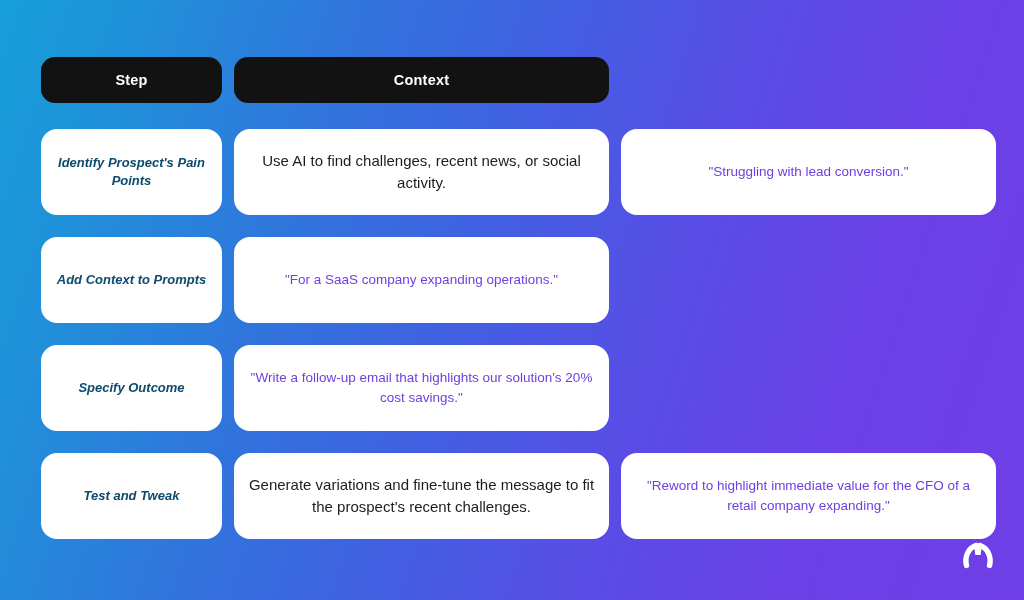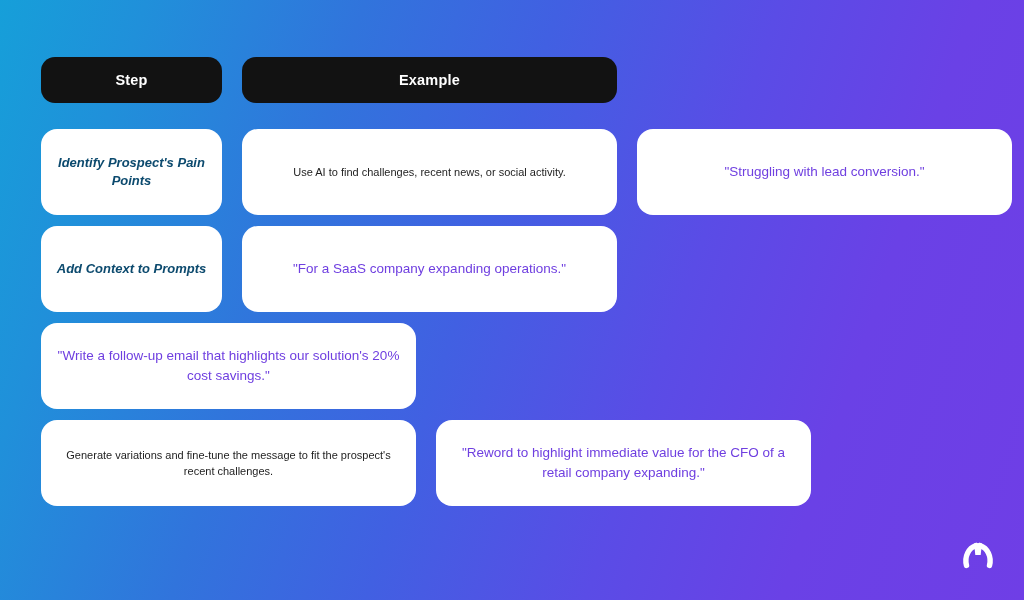--- a/index.html
+++ b/index.html
@@ -39,7 +39,7 @@
 
   .row {
     display: flex;
-    gap: 20px;
+    gap: 12px;
   }
 
   .row + .row {

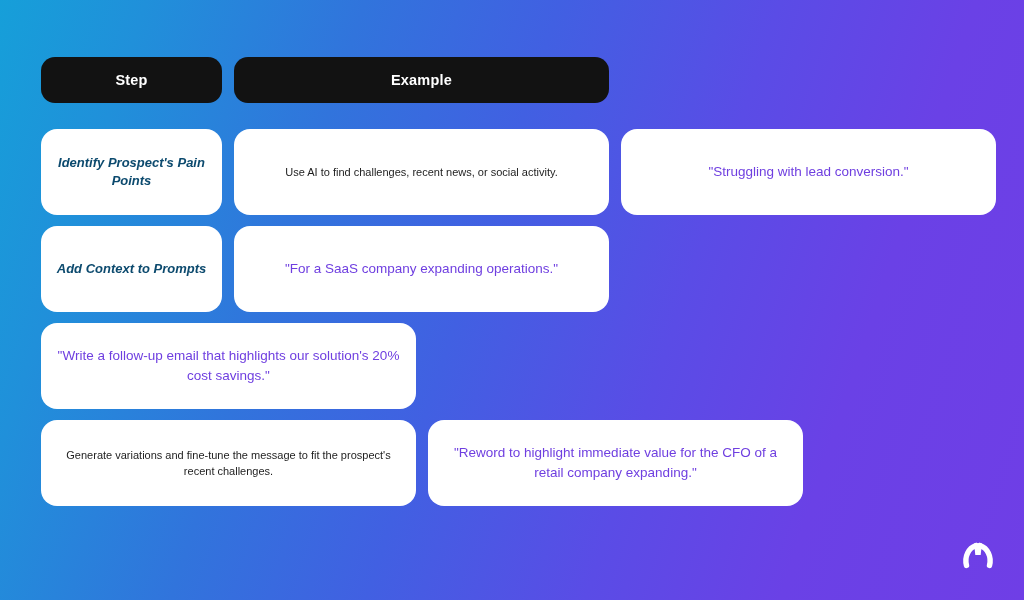--- a/index.html
+++ b/index.html
@@ -129,7 +129,7 @@
         <span class="cell-text">Step</span>
       </div>
       <div class="cell col-example">
-        <span class="cell-text">Example</span>
+        <span class="cell-text">Context</span>
       </div>
     </div>
 

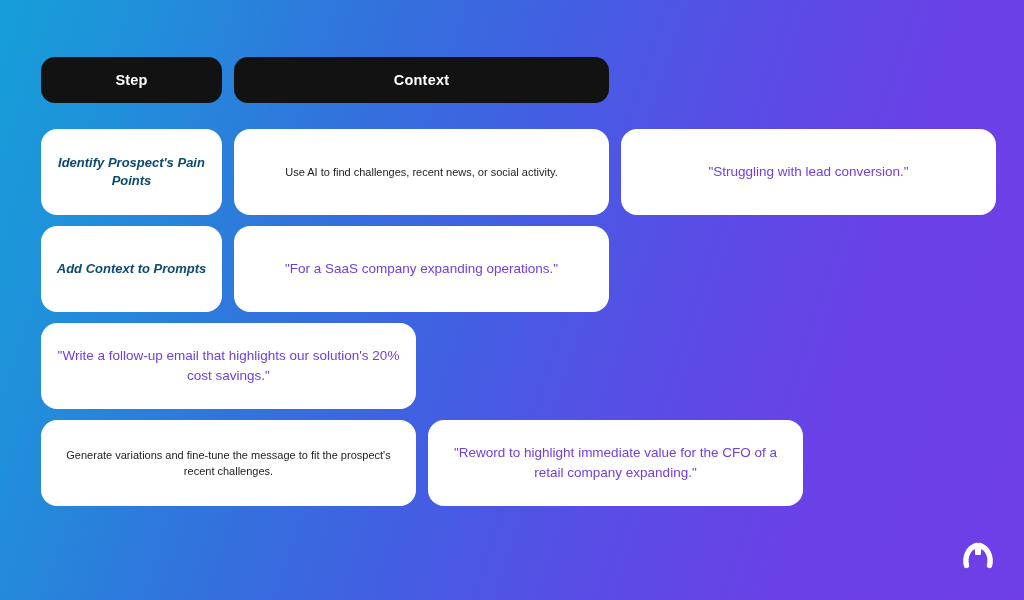--- a/index.html
+++ b/index.html
@@ -94,7 +94,7 @@
   }
   .desc-text {
     color: #1d1d1d;
-    font-size: 11px;
+    font-size: 15px;
     font-weight: normal;
     line-height: 1.46;
     text-align: center;

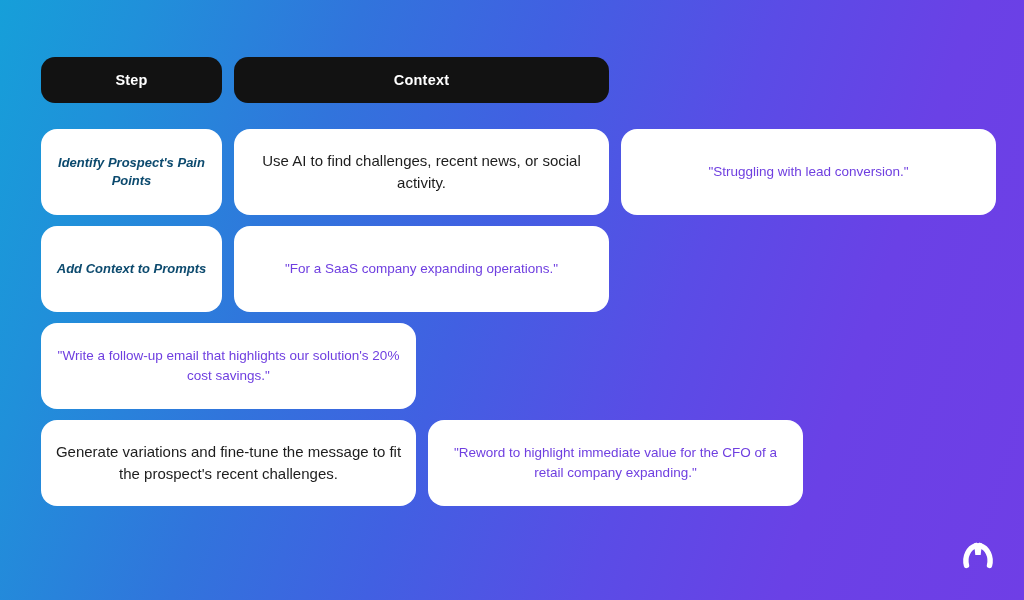--- a/index.html
+++ b/index.html
@@ -81,7 +81,7 @@
     box-sizing: border-box;
   }
   .body-row + .body-row {
-    margin-top: 11px;
+    margin-top: 22px;
   }
 
   .step-text {

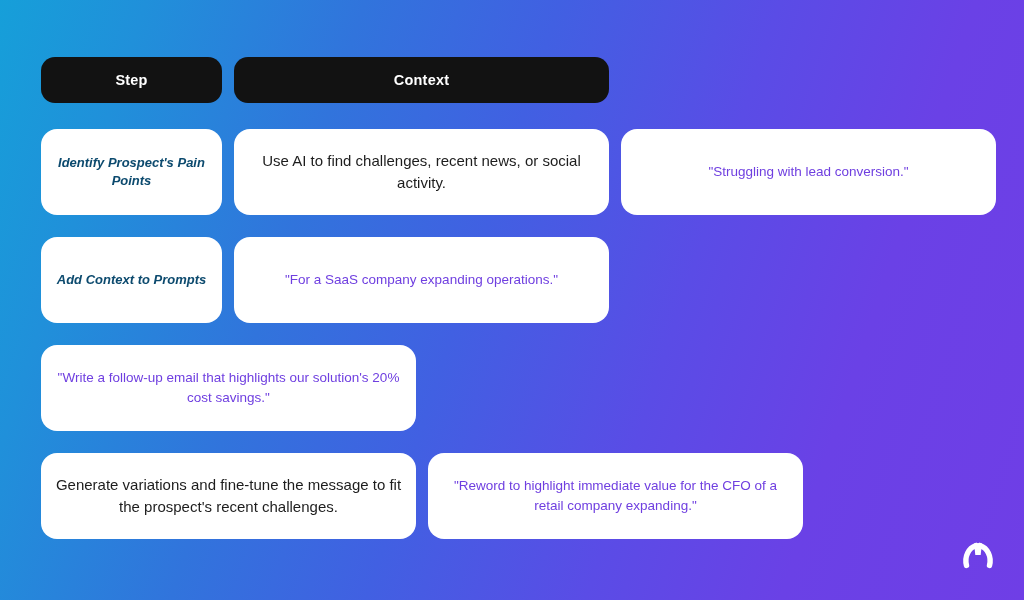--- a/index.html
+++ b/index.html
@@ -155,6 +155,9 @@
     </div>
 
     <div class="row body-row">
+      <div class="cell col-step">
+        <span class="step-text">Specify Outcome</span>
+      </div>
       <div class="cell col-example">
         <span class="example-text">"Write a follow-up email that highlights our solution's 20% cost savings."</span>
       </div>

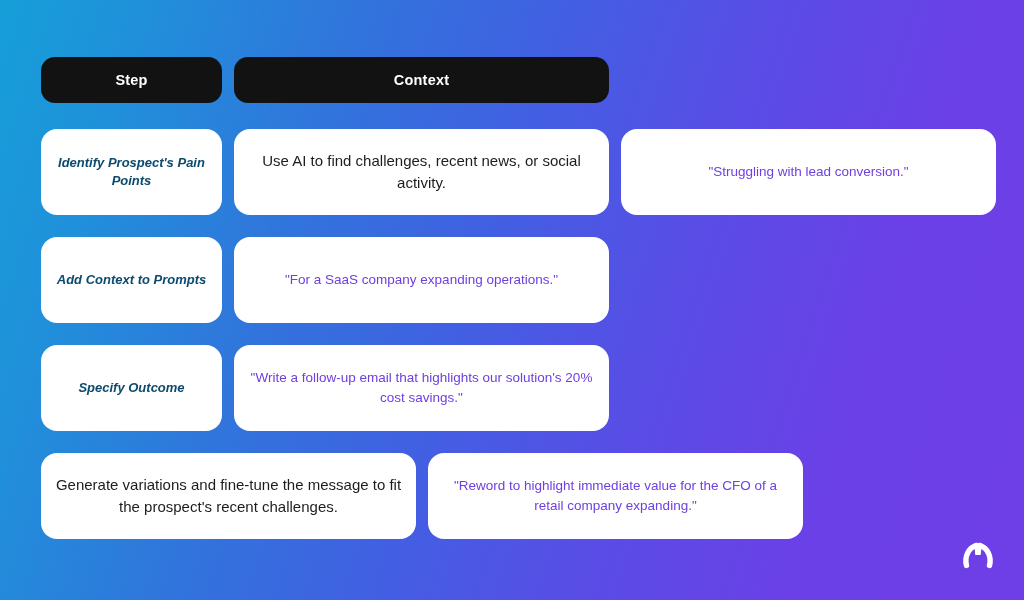--- a/index.html
+++ b/index.html
@@ -164,6 +164,9 @@
     </div>
 
     <div class="row body-row">
+      <div class="cell col-step">
+        <span class="step-text">Test and Tweak</span>
+      </div>
       <div class="cell col-desc">
         <span class="desc-text">Generate variations and fine-tune the message to fit the prospect's recent challenges.</span>
       </div>

